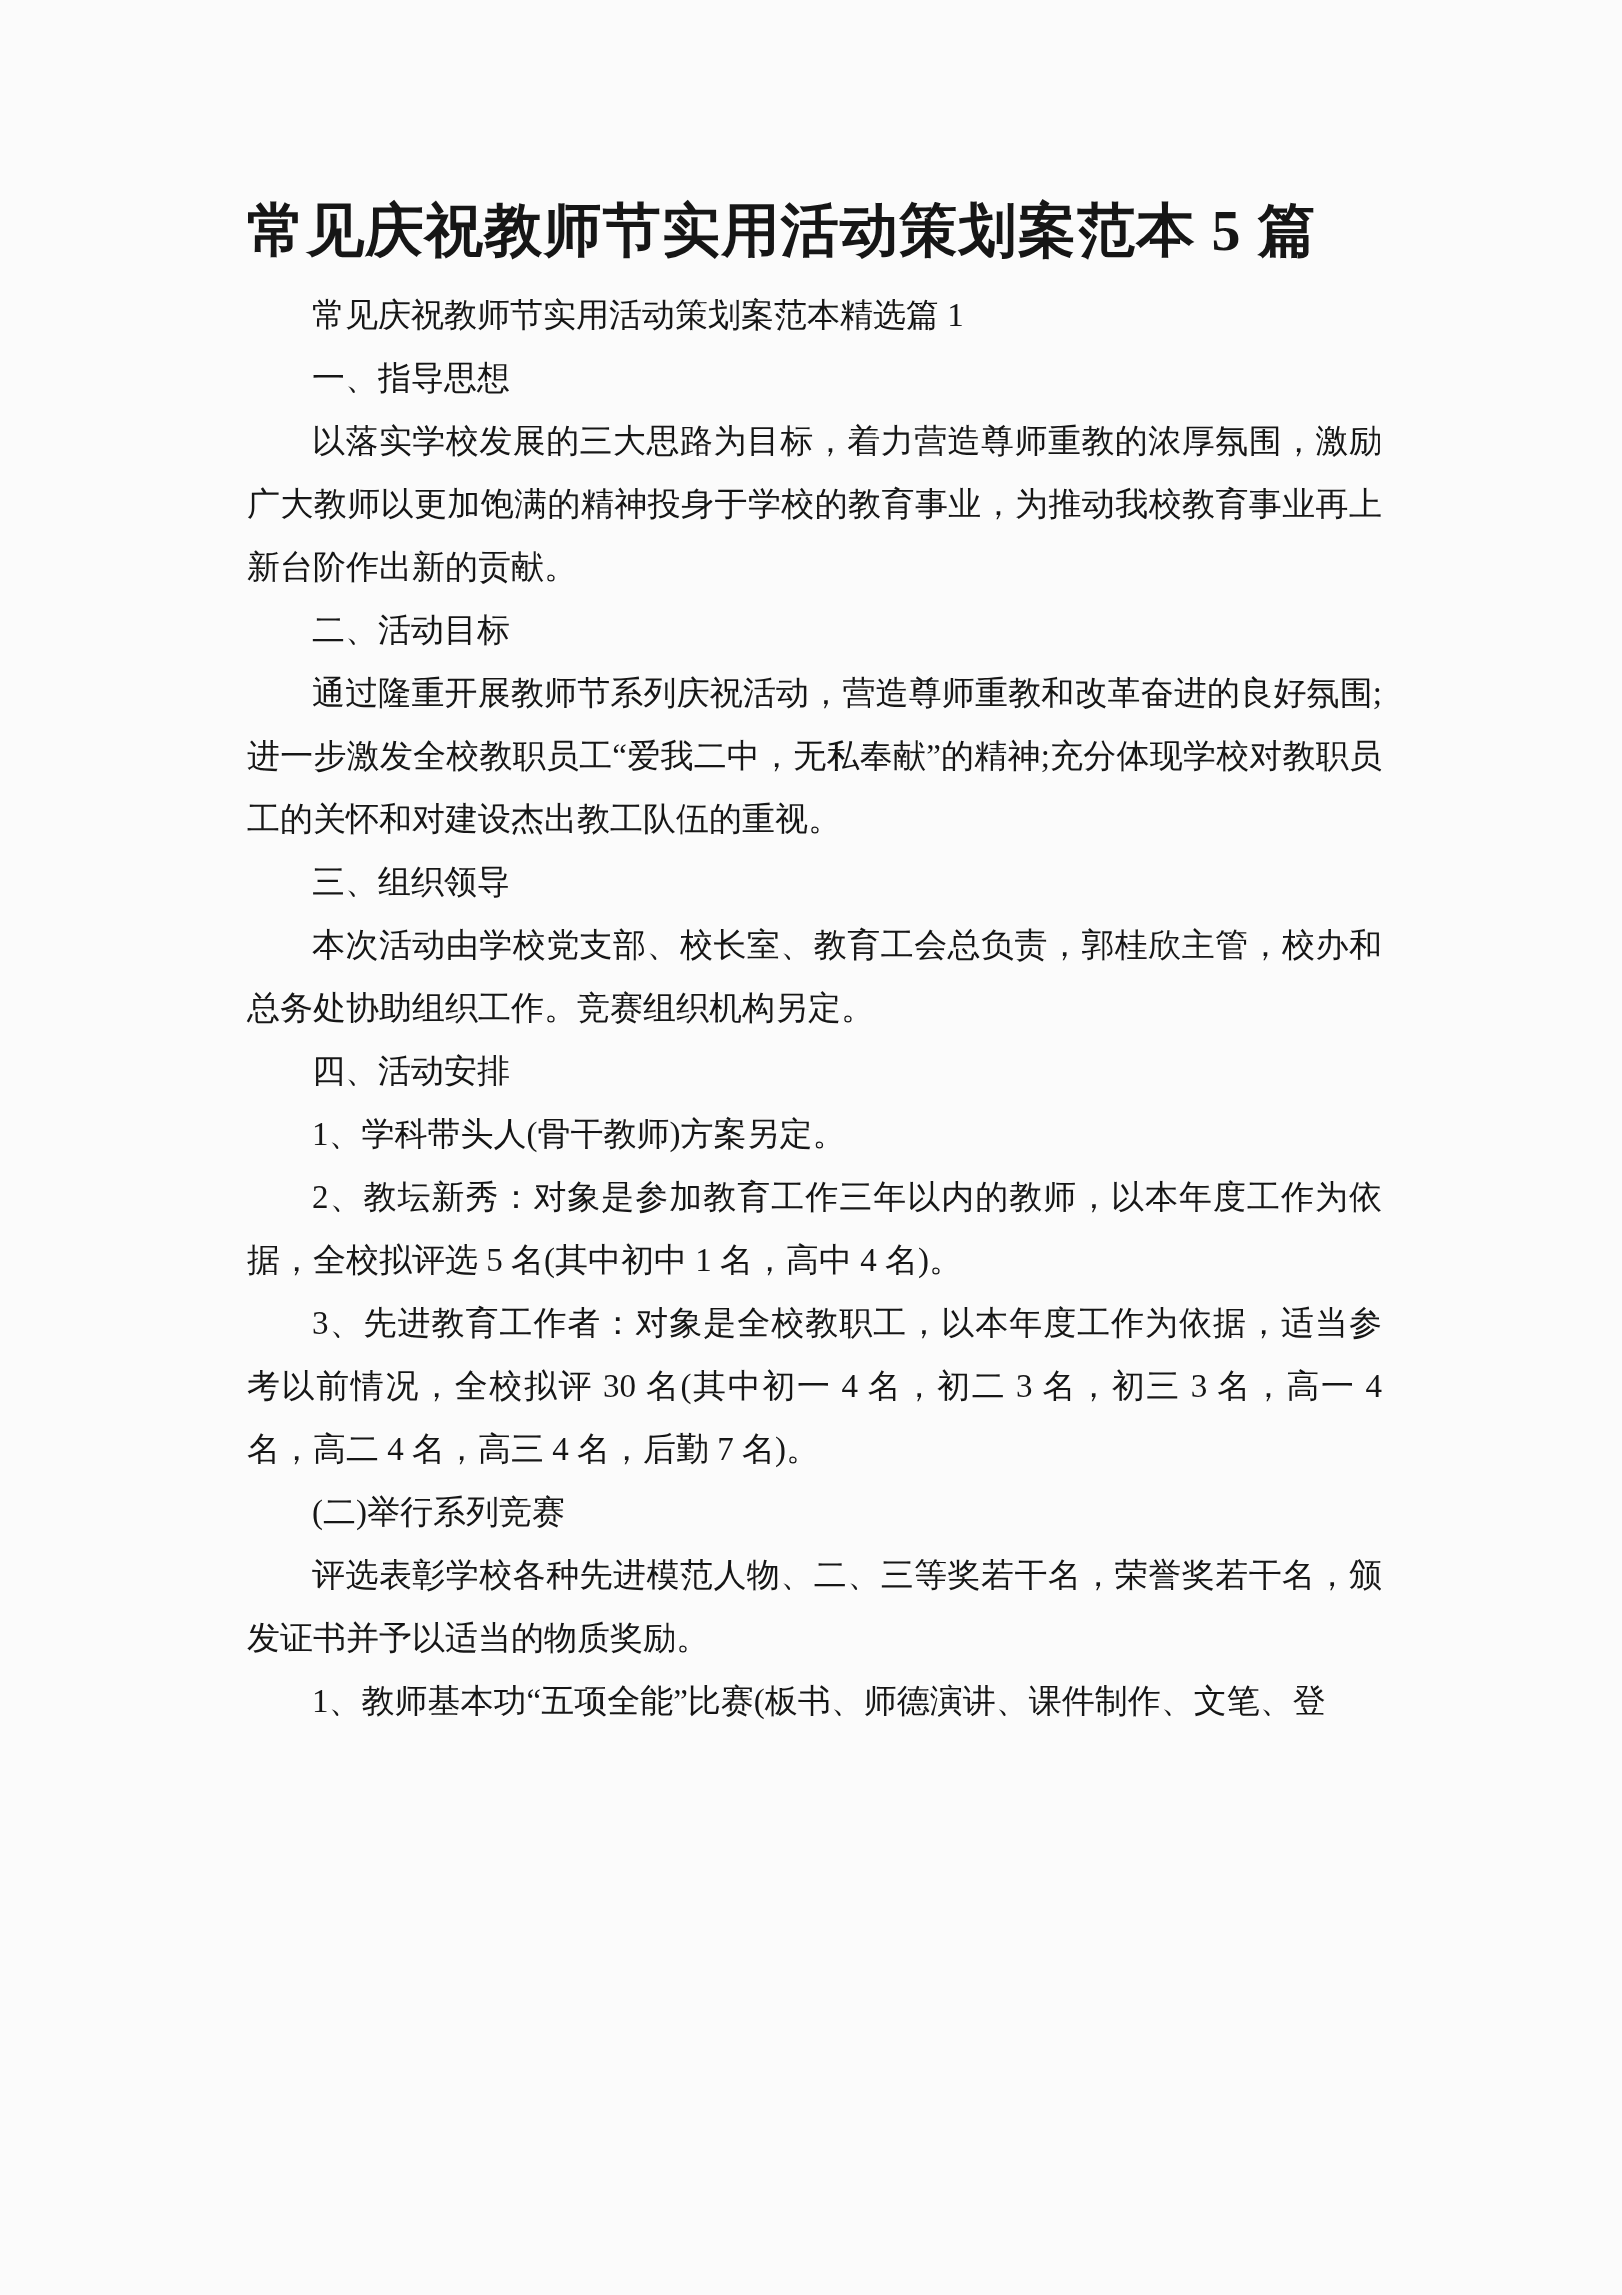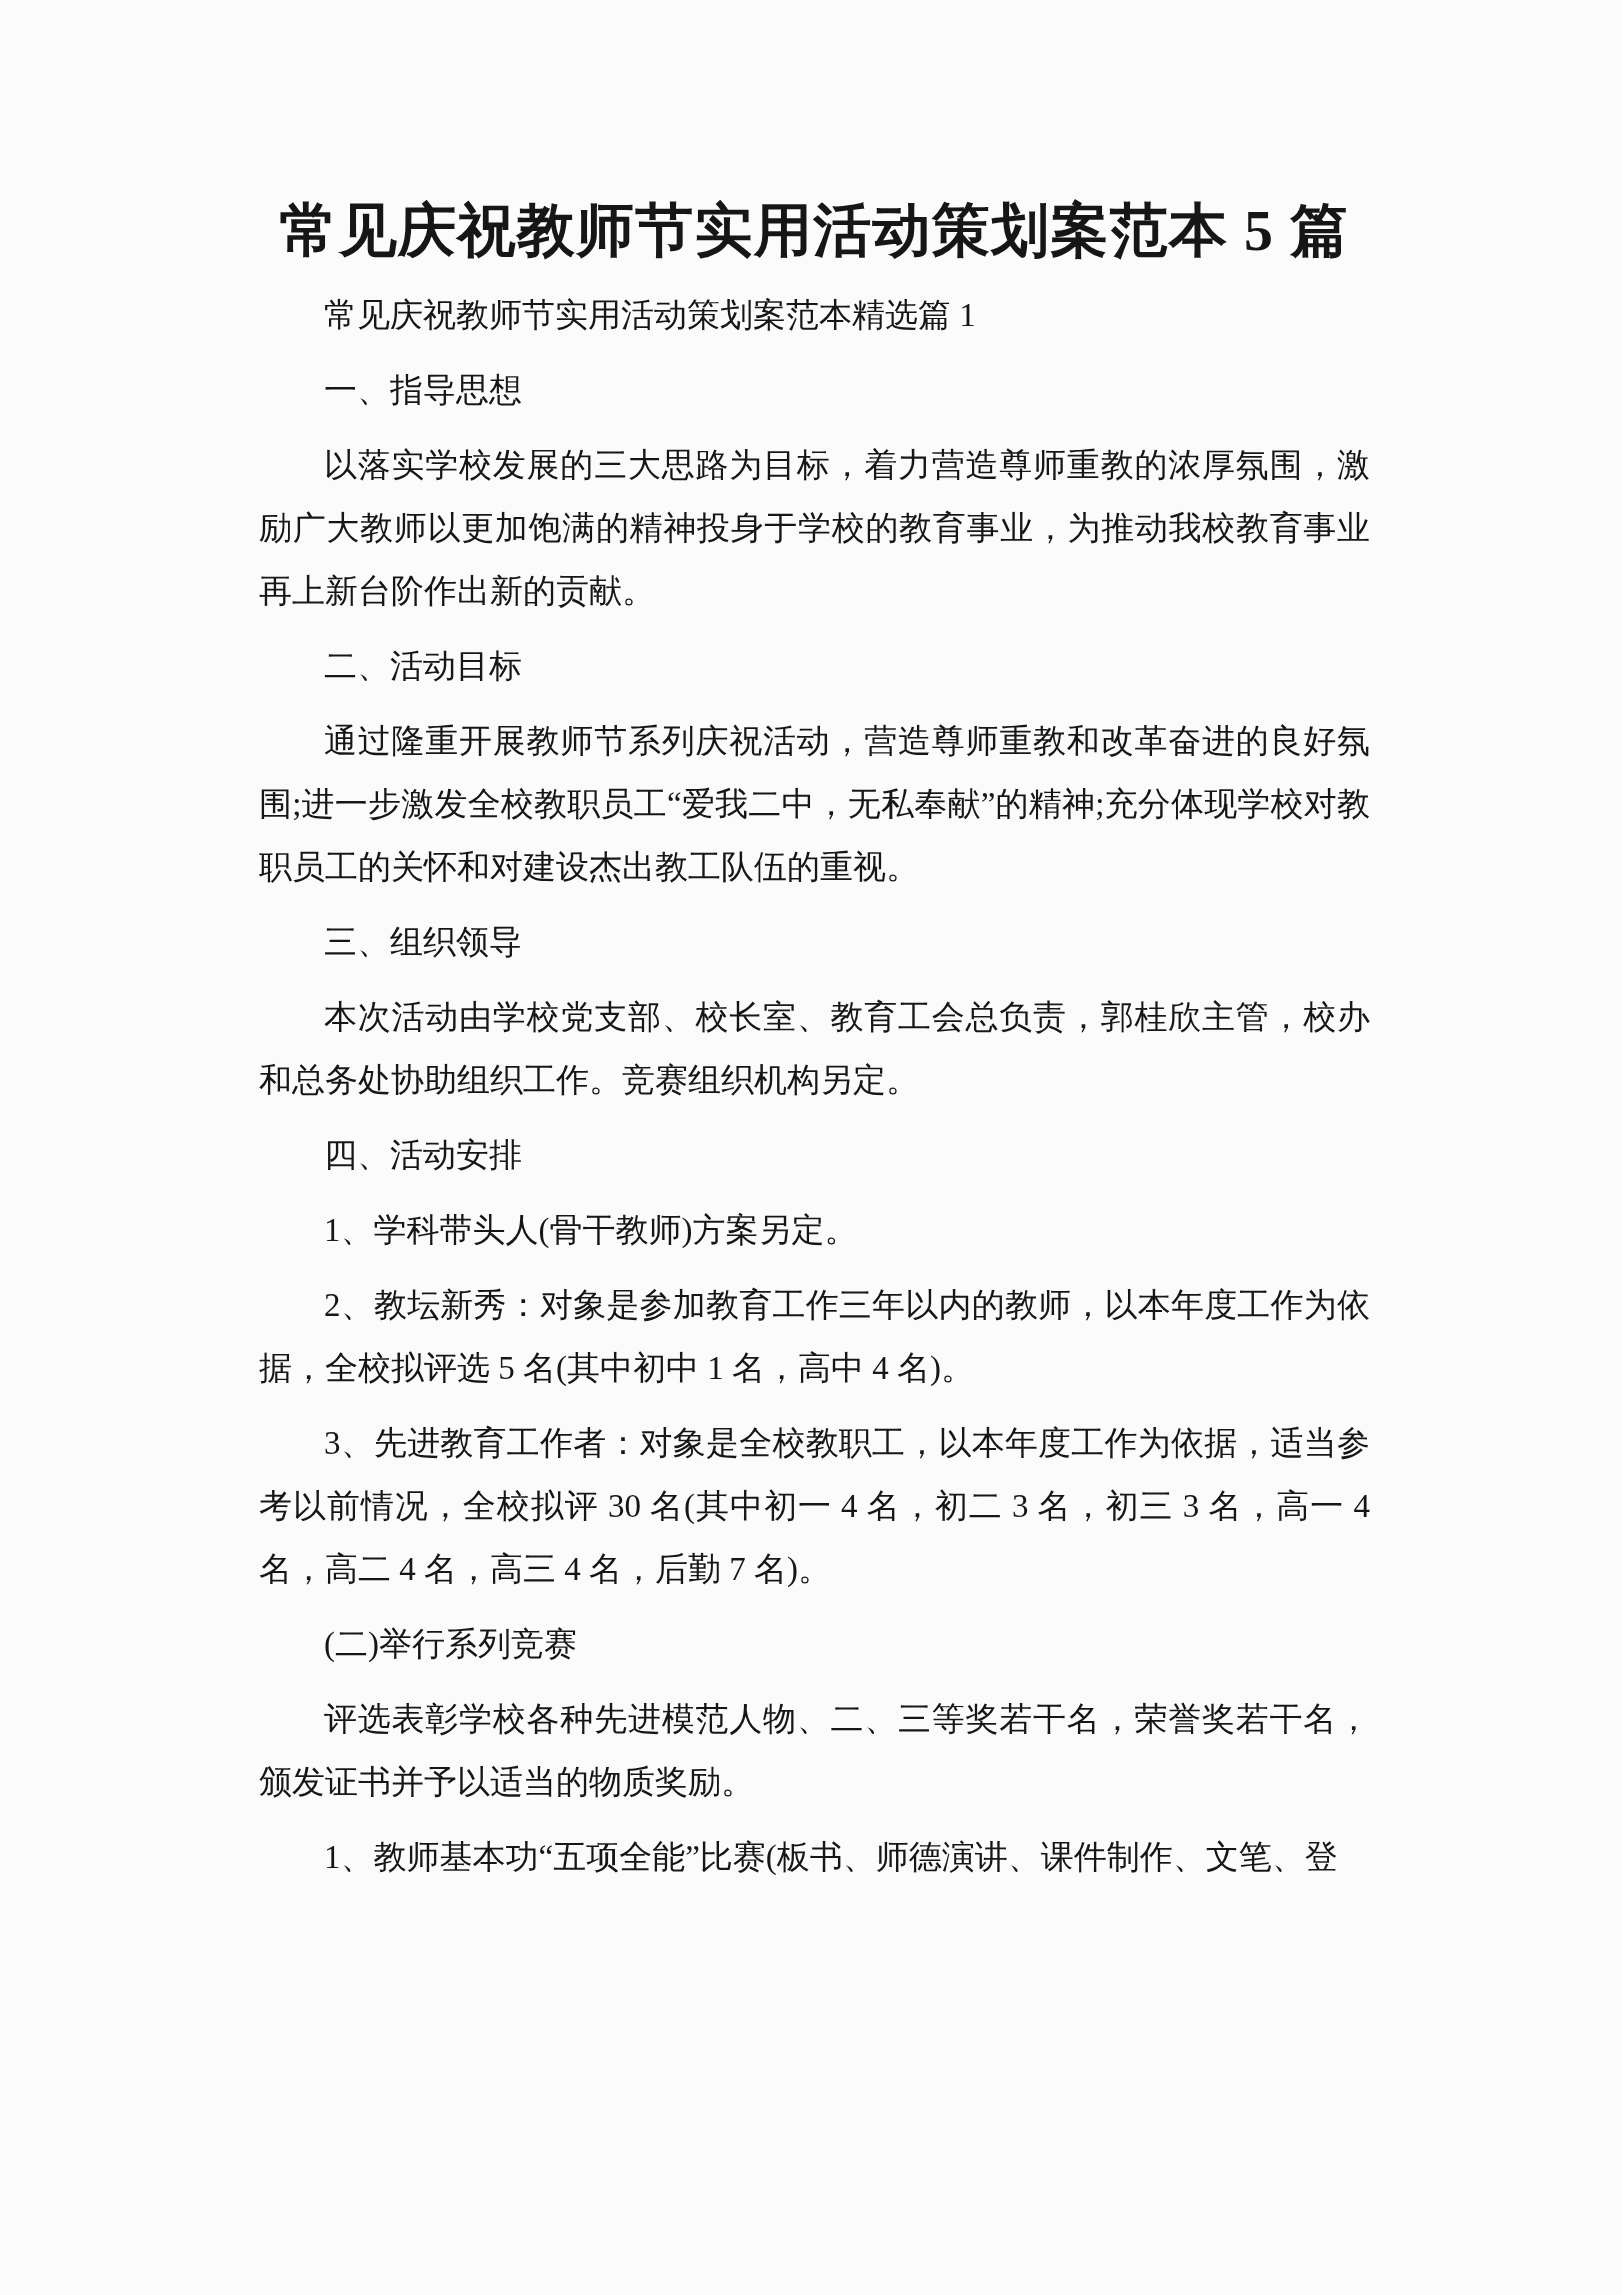--- a/index.html
+++ b/index.html
@@ -33,7 +33,6 @@
     font-size: 58px;
     line-height: 73px;
     font-weight: 700;
-    text-align: center;
     letter-spacing: 1.3px;
     white-space: nowrap;
   }

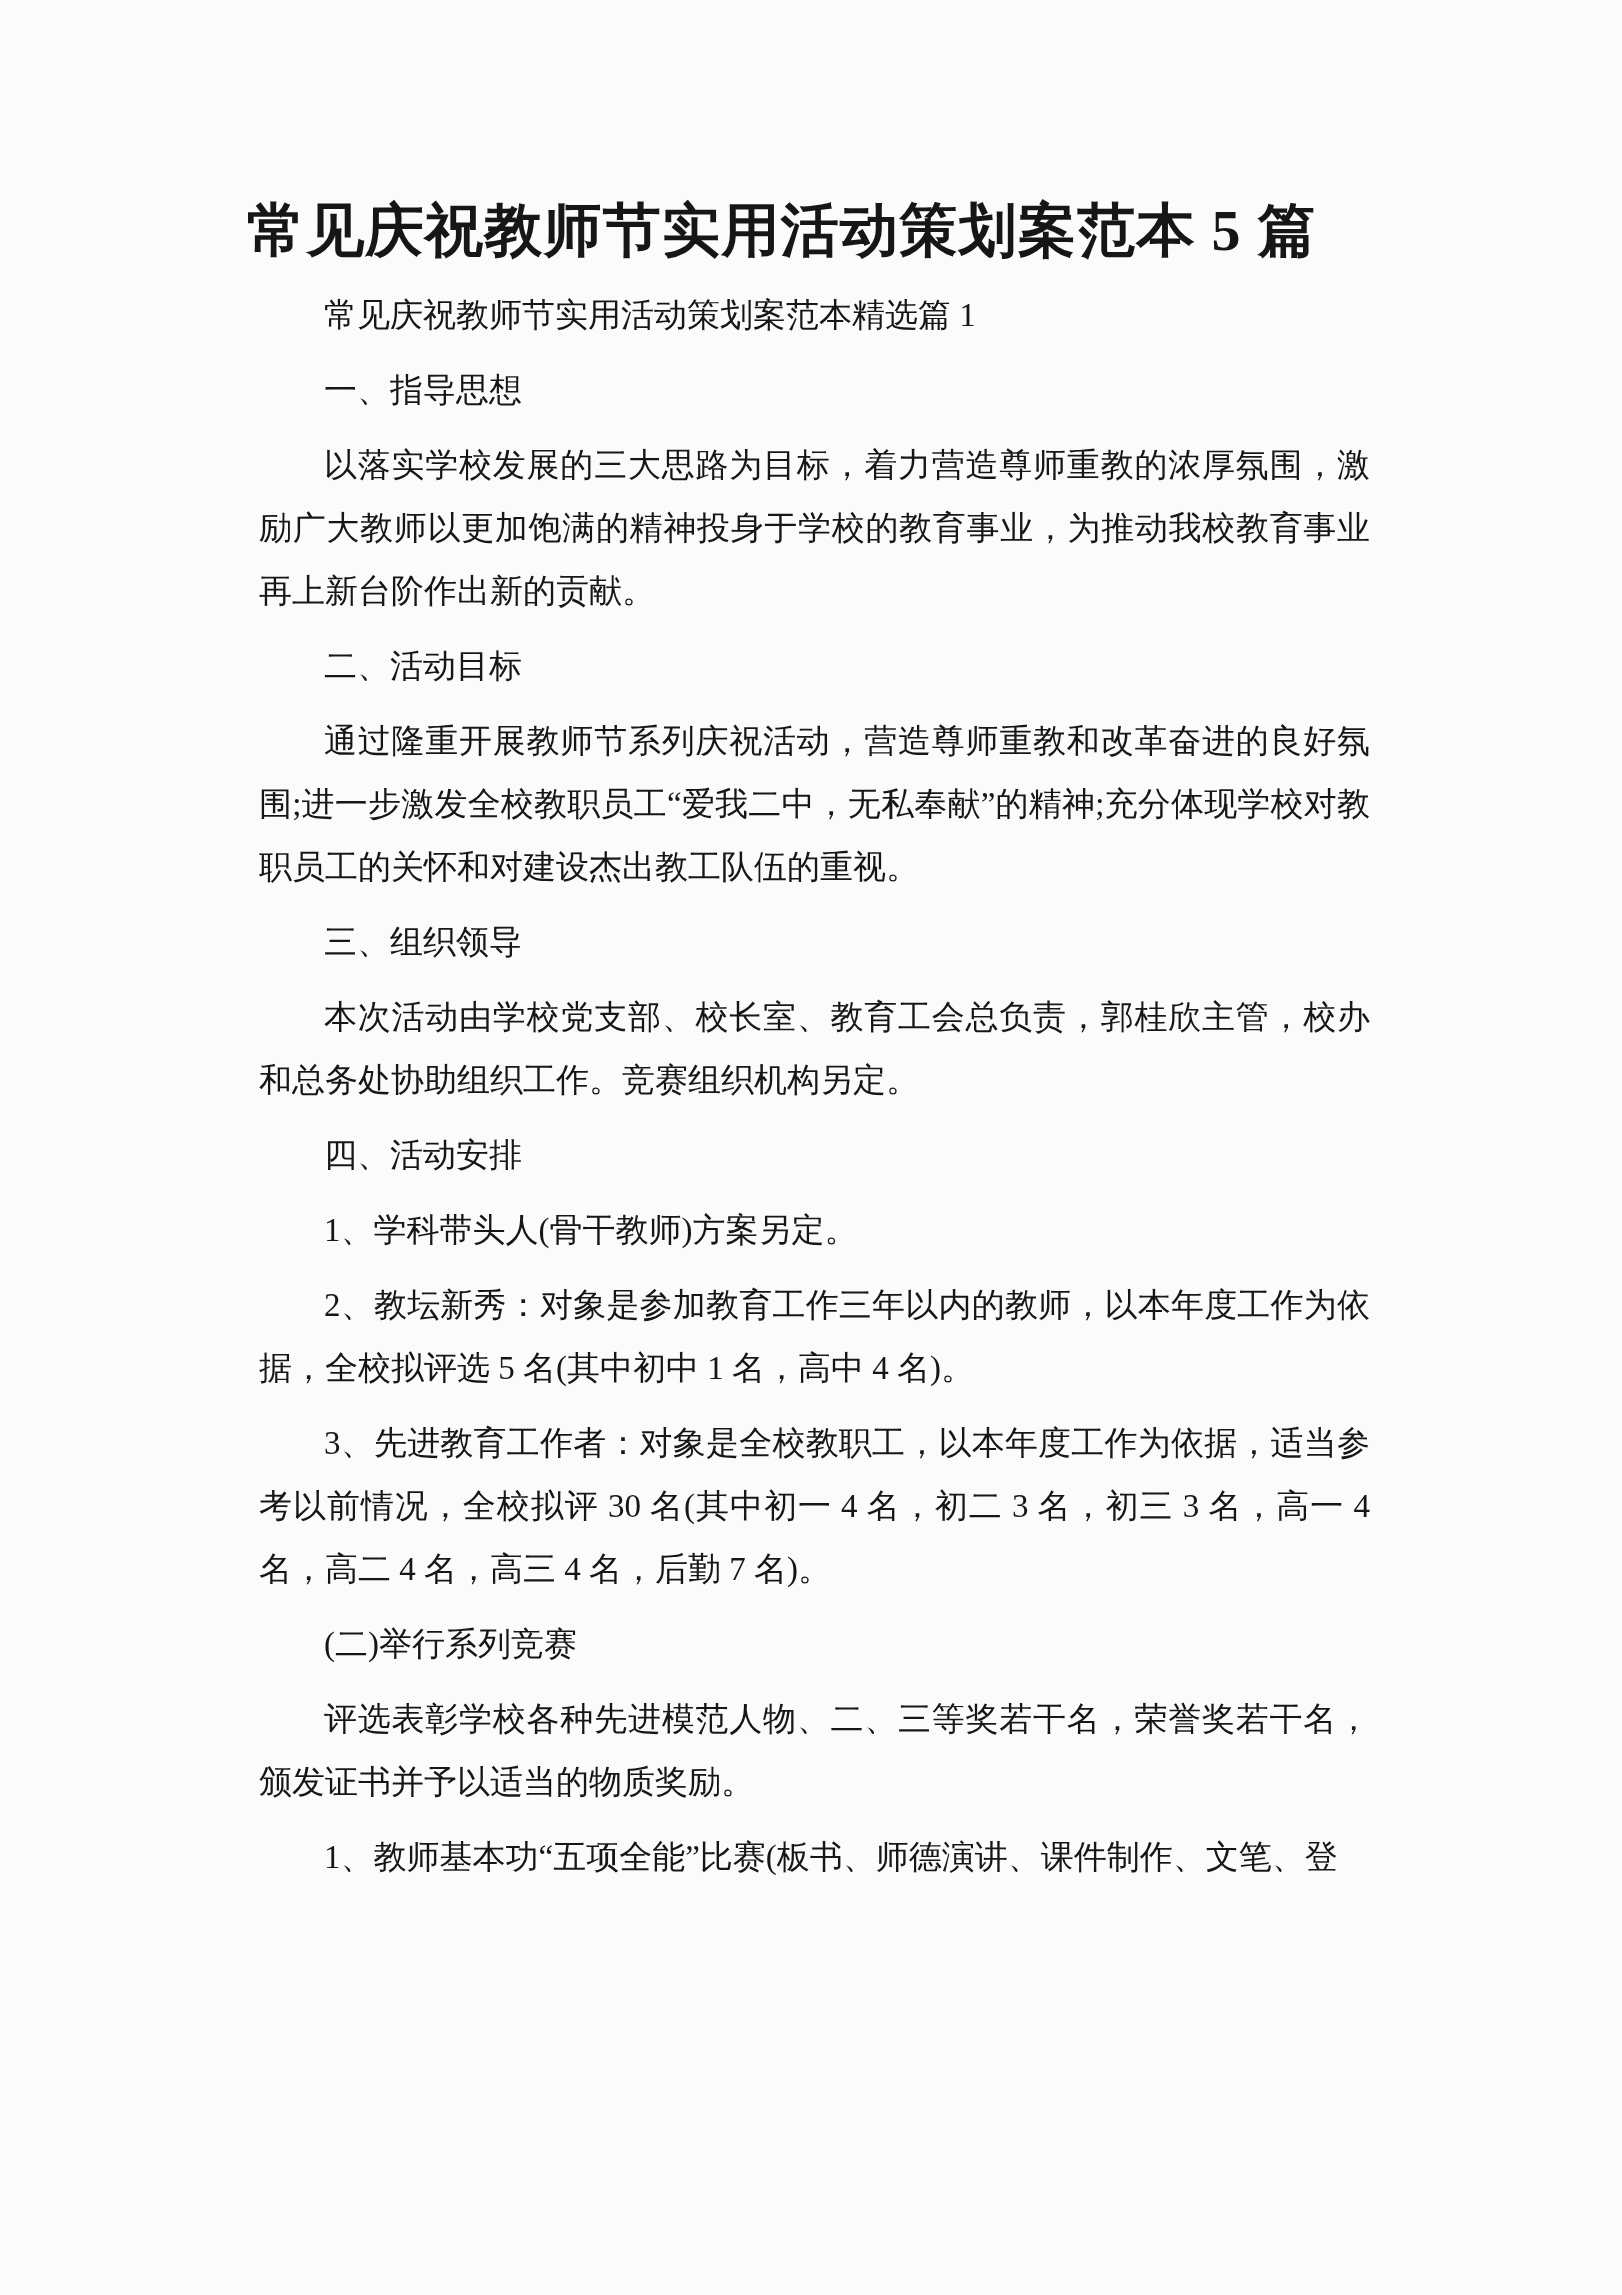--- a/index.html
+++ b/index.html
@@ -37,7 +37,7 @@
     white-space: nowrap;
   }
   .para {
-    margin: 12px;
+    margin: 0;
     font-size: 33px;
     line-height: 63px;
     text-align: justify;

